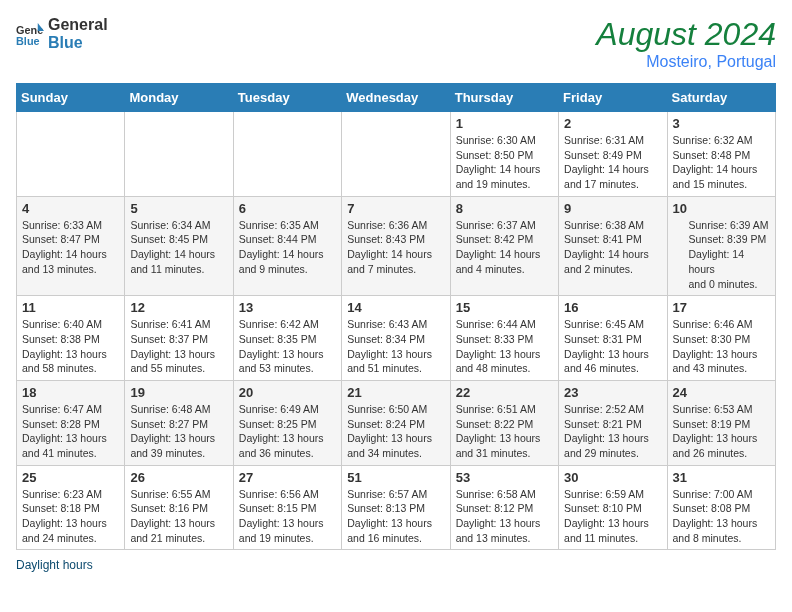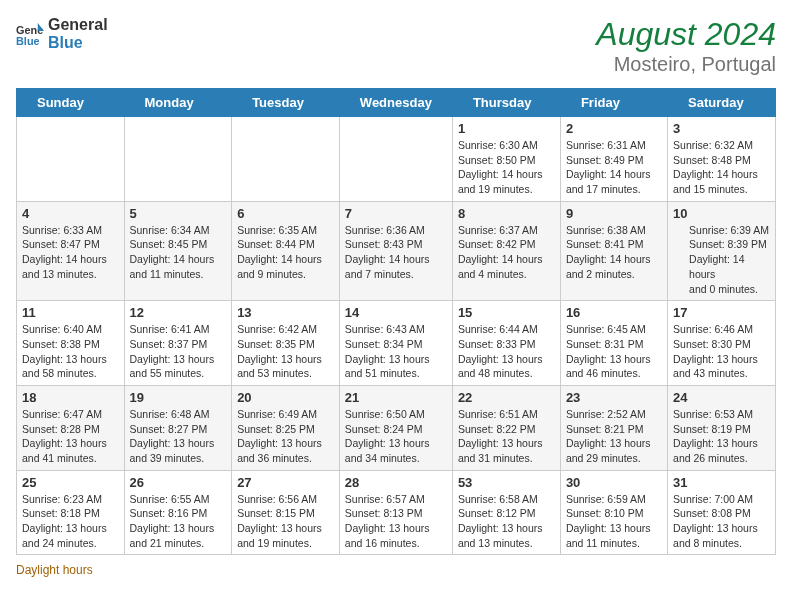--- a/index.html
+++ b/index.html
@@ -35,8 +35,8 @@
       font-style: italic;
     }
     .location {
-      font-size: 20px;
-      color: #737373;
+      font-size: 16px;
+      color: #3b82f6;
     }
     .calendar {
       width: 100%;

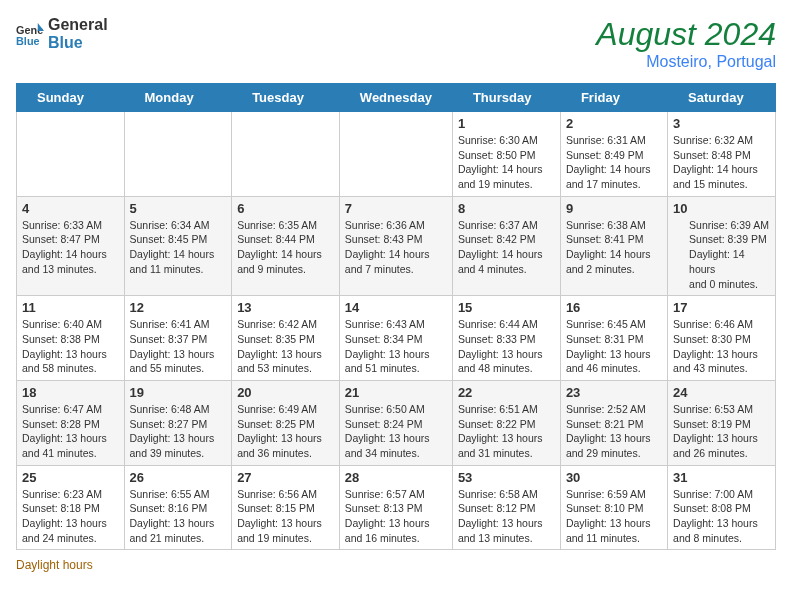--- a/index.html
+++ b/index.html
@@ -46,7 +46,7 @@
     .calendar th {
       background: #2a7db5;
       color: #fff;
-      padding: 6px 20px;
+      padding: 6px 4px;
       text-align: left;
       font-size: 13px;
       font-weight: bold;

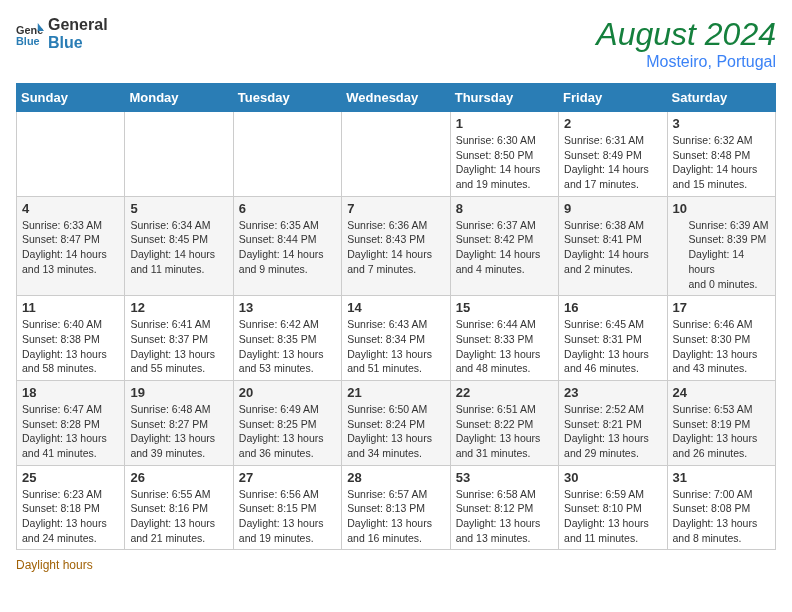--- a/index.html
+++ b/index.html
@@ -321,7 +321,7 @@
 and 19 minutes.</div>
         </td>
         <td>
-          <span class="day-num">28</span>
+          <span class="day-num">51</span>
           <div class="day-info" style="white-space: pre-line;">Sunrise: 6:57 AM
 Sunset: 8:13 PM
 Daylight: 13 hours

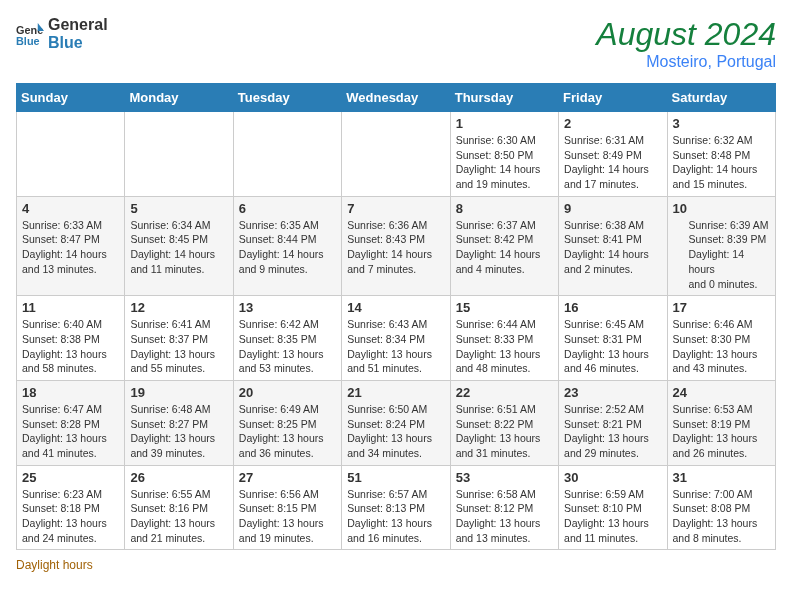--- a/index.html
+++ b/index.html
@@ -81,7 +81,7 @@
     .footer-note {
       margin-top: 8px;
       font-size: 12px;
-      color: #a16207;
+      color: #0c4a6e;
     }
   </style>
 </head>

